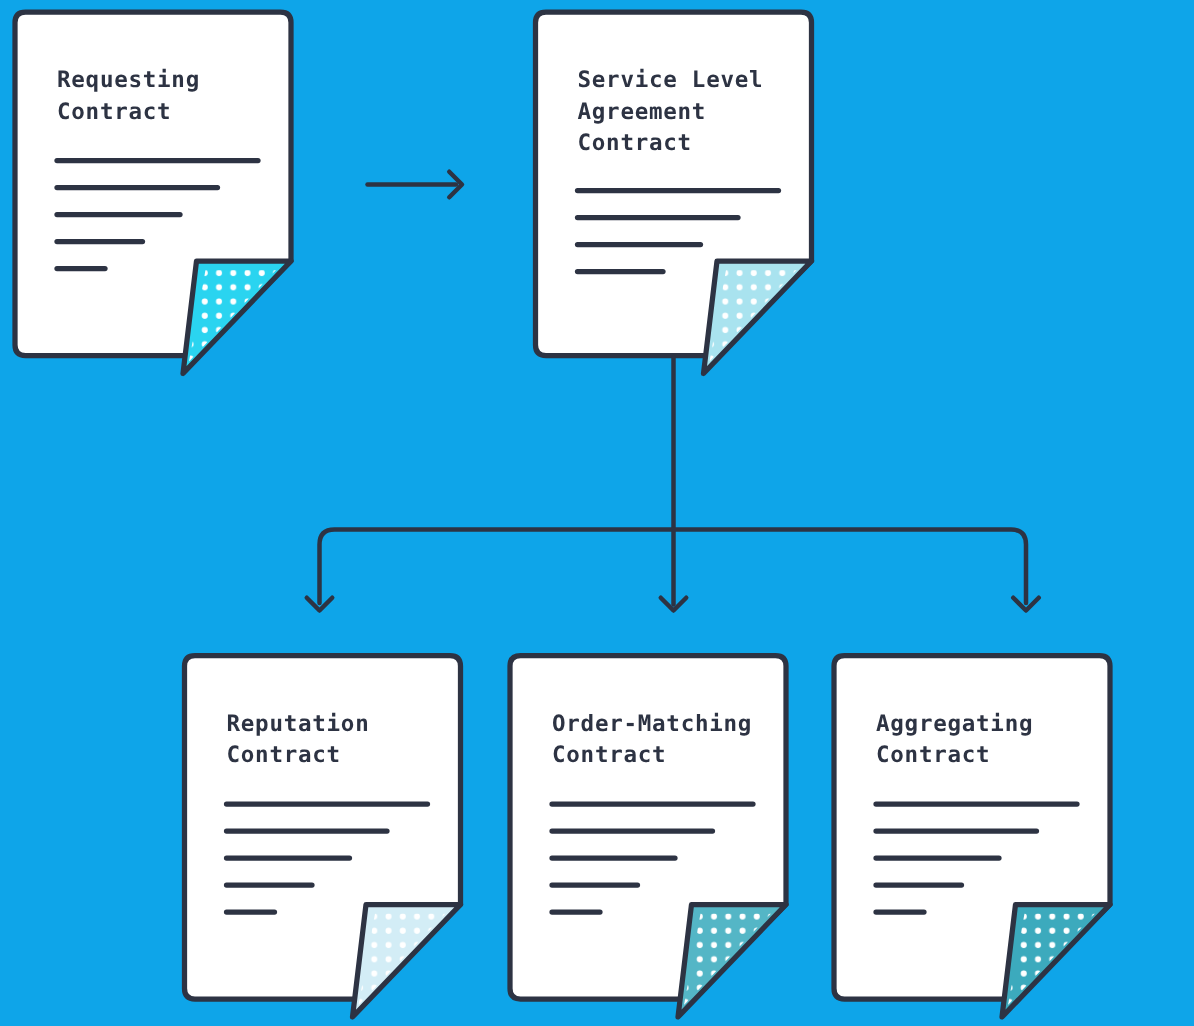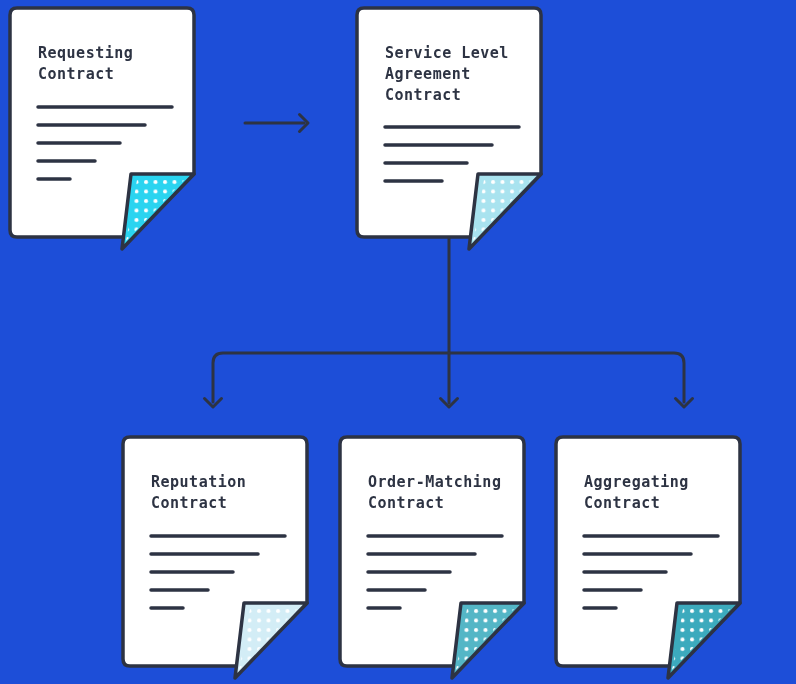--- a/index.html
+++ b/index.html
@@ -11,7 +11,7 @@
     position: relative;
     width: 796px;
     height: 684px;
-    background: #1d4ed8;
+    background: #0ea5e9;
     overflow: hidden;
   }
   svg {

